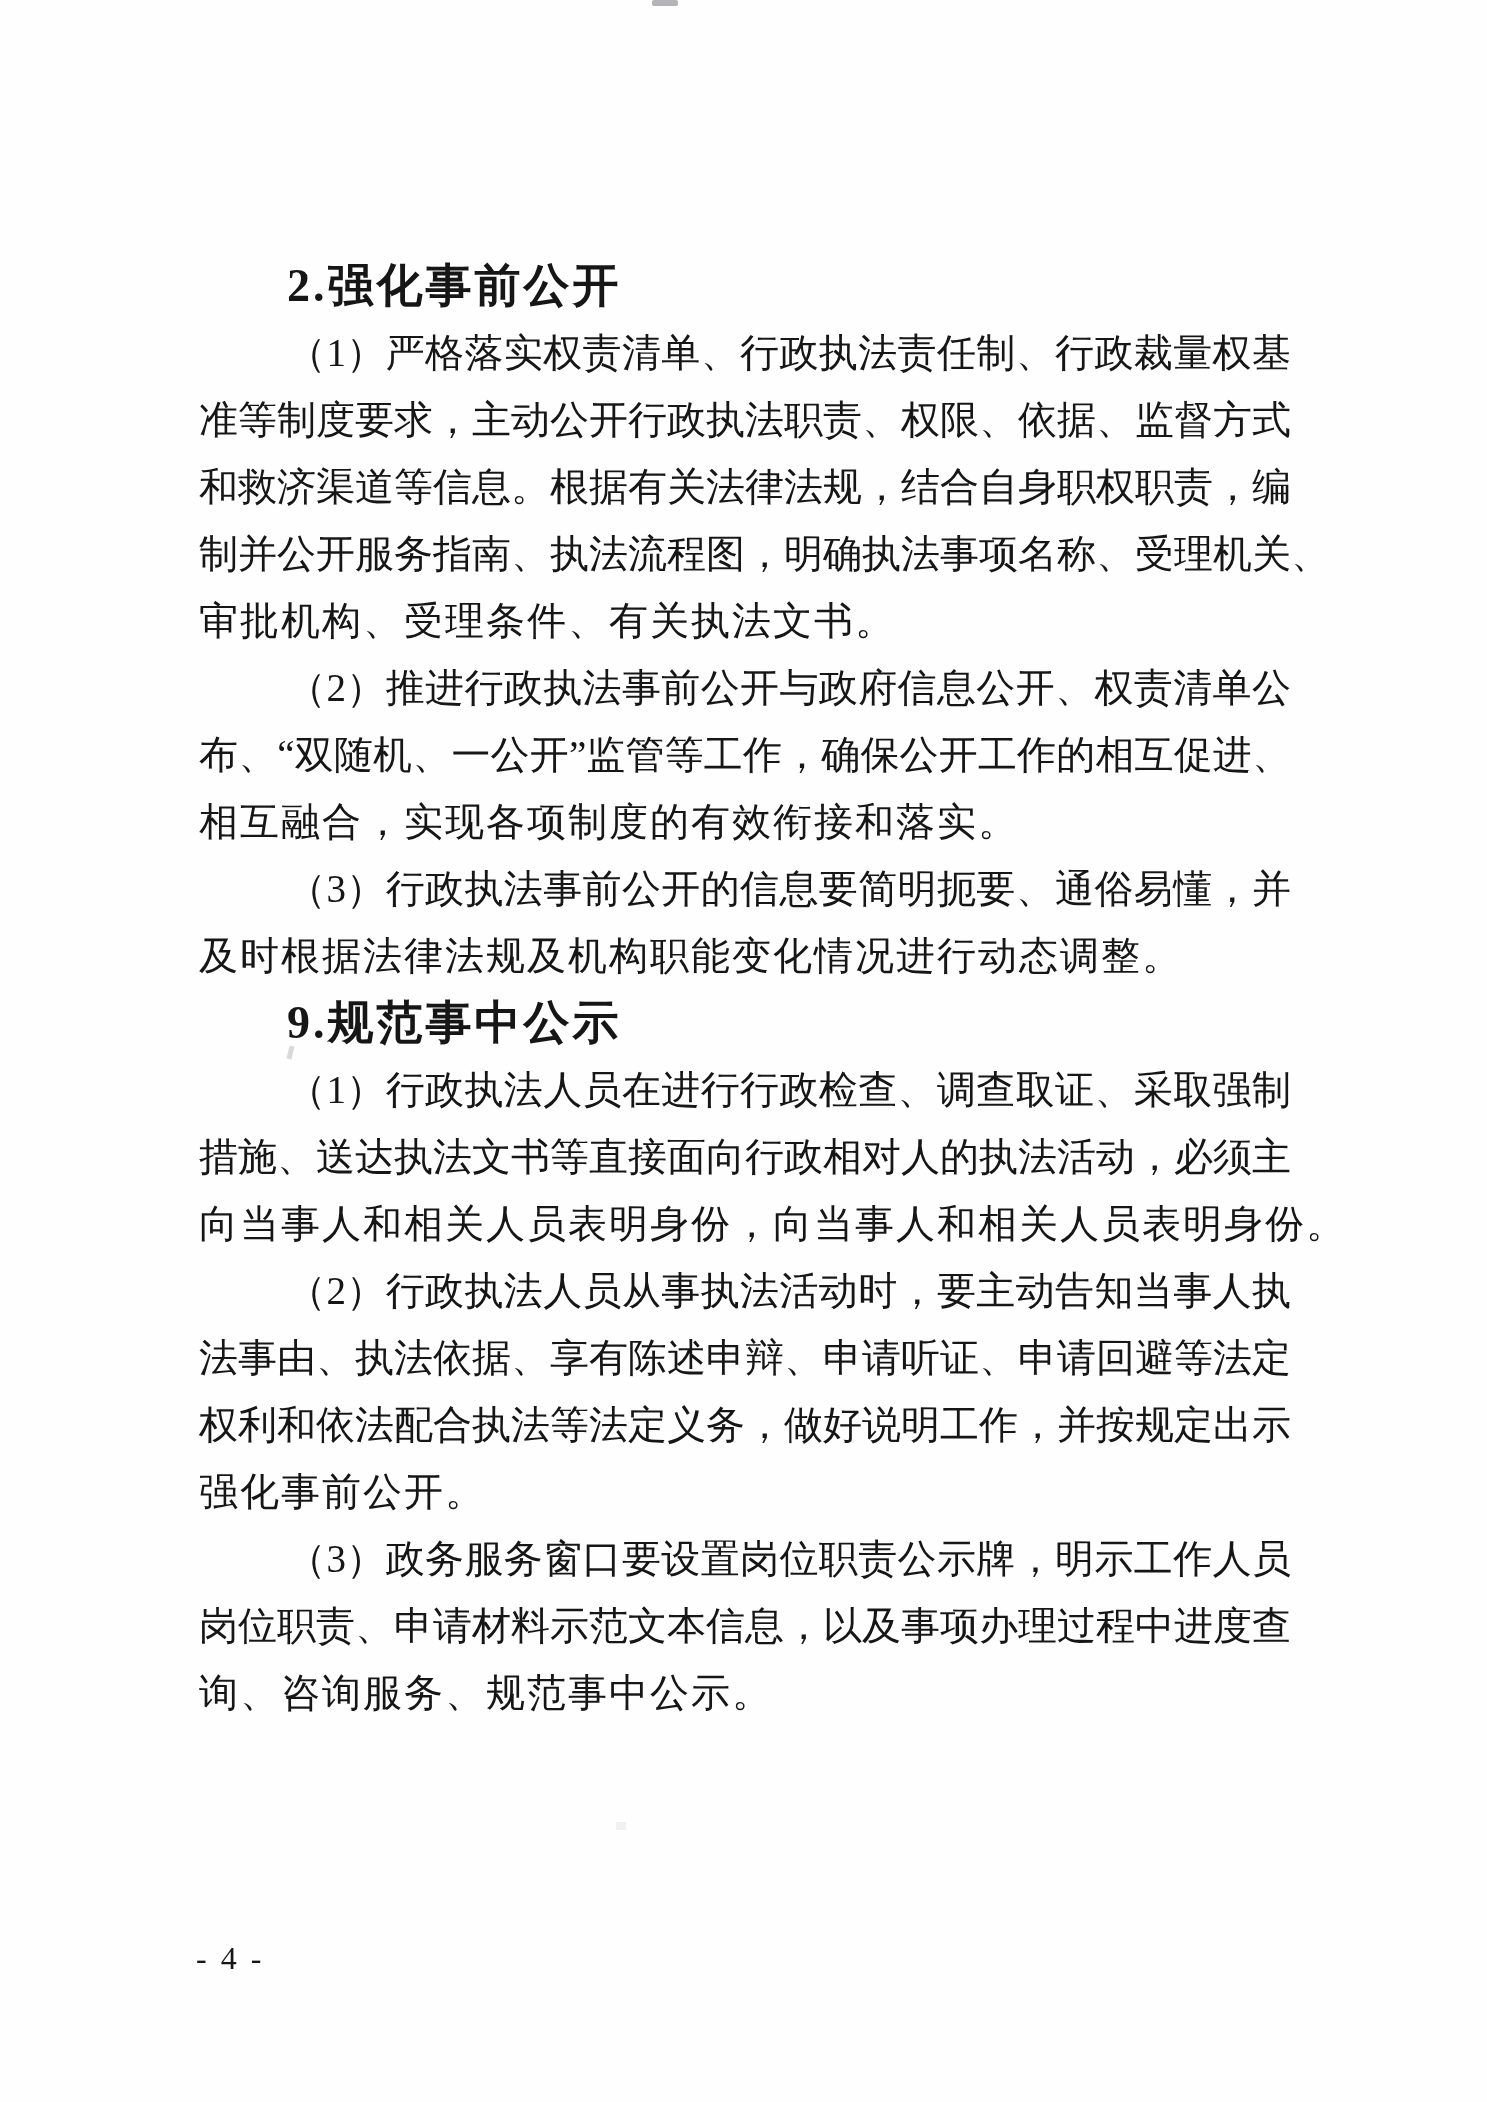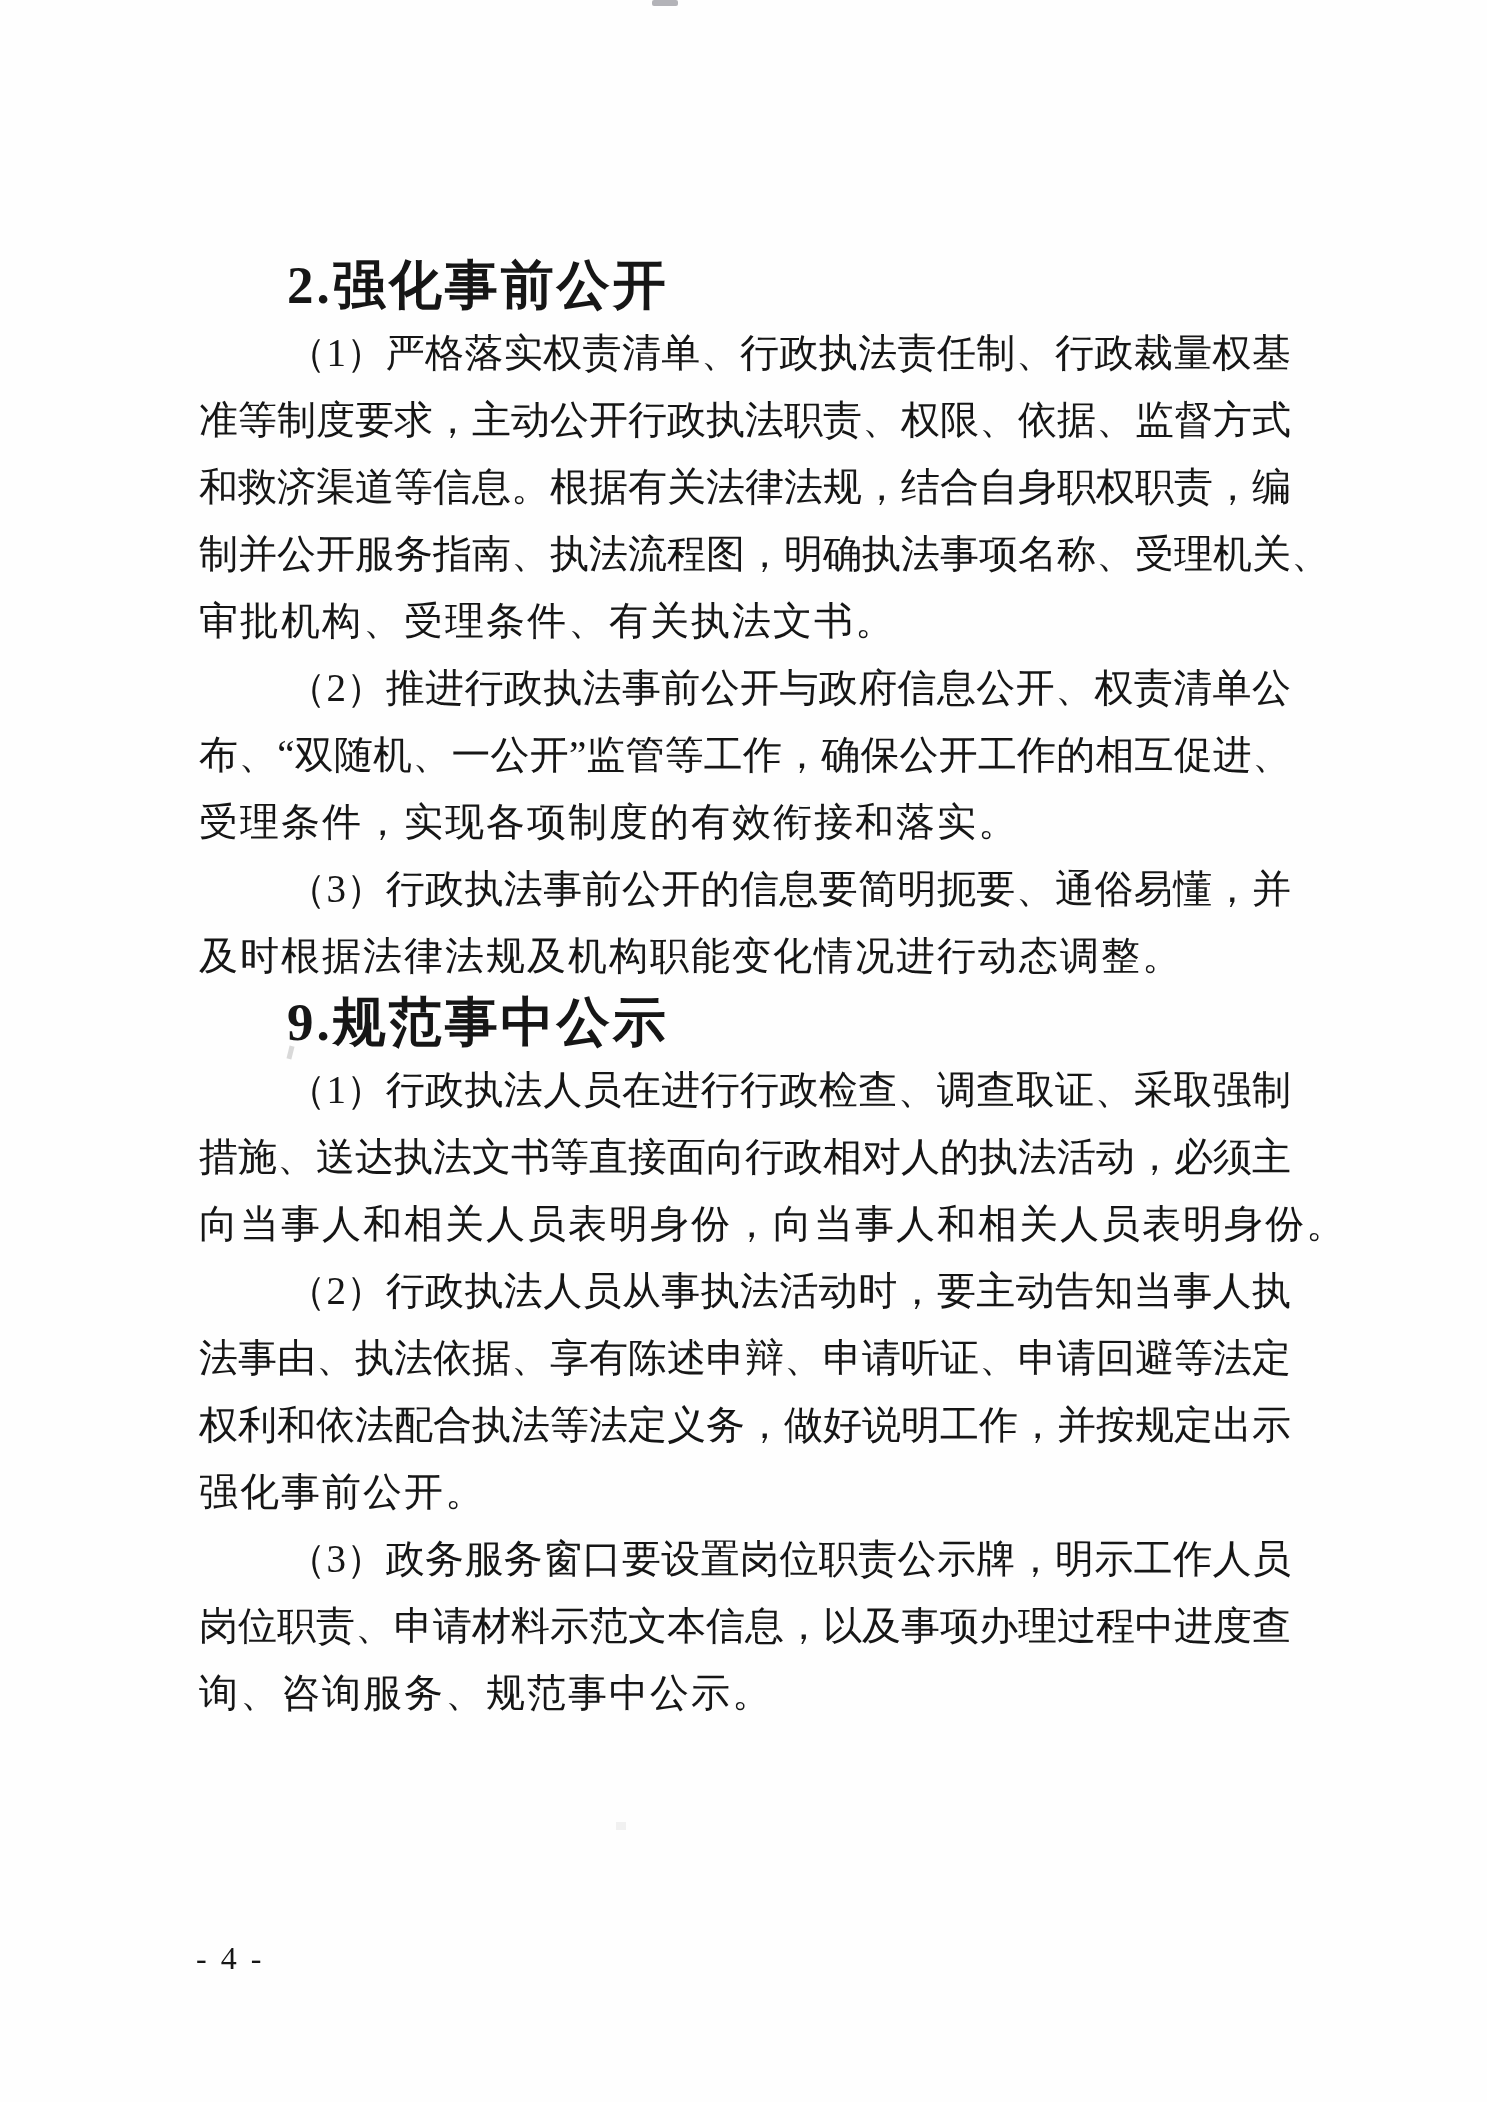--- a/index.html
+++ b/index.html
@@ -47,7 +47,7 @@
     padding-left: 88px;
     display: flex;
     align-items: center;
-    font-size: 53px;
+    font-size: 46px;
     font-weight: bold;
     letter-spacing: 3px;
   }

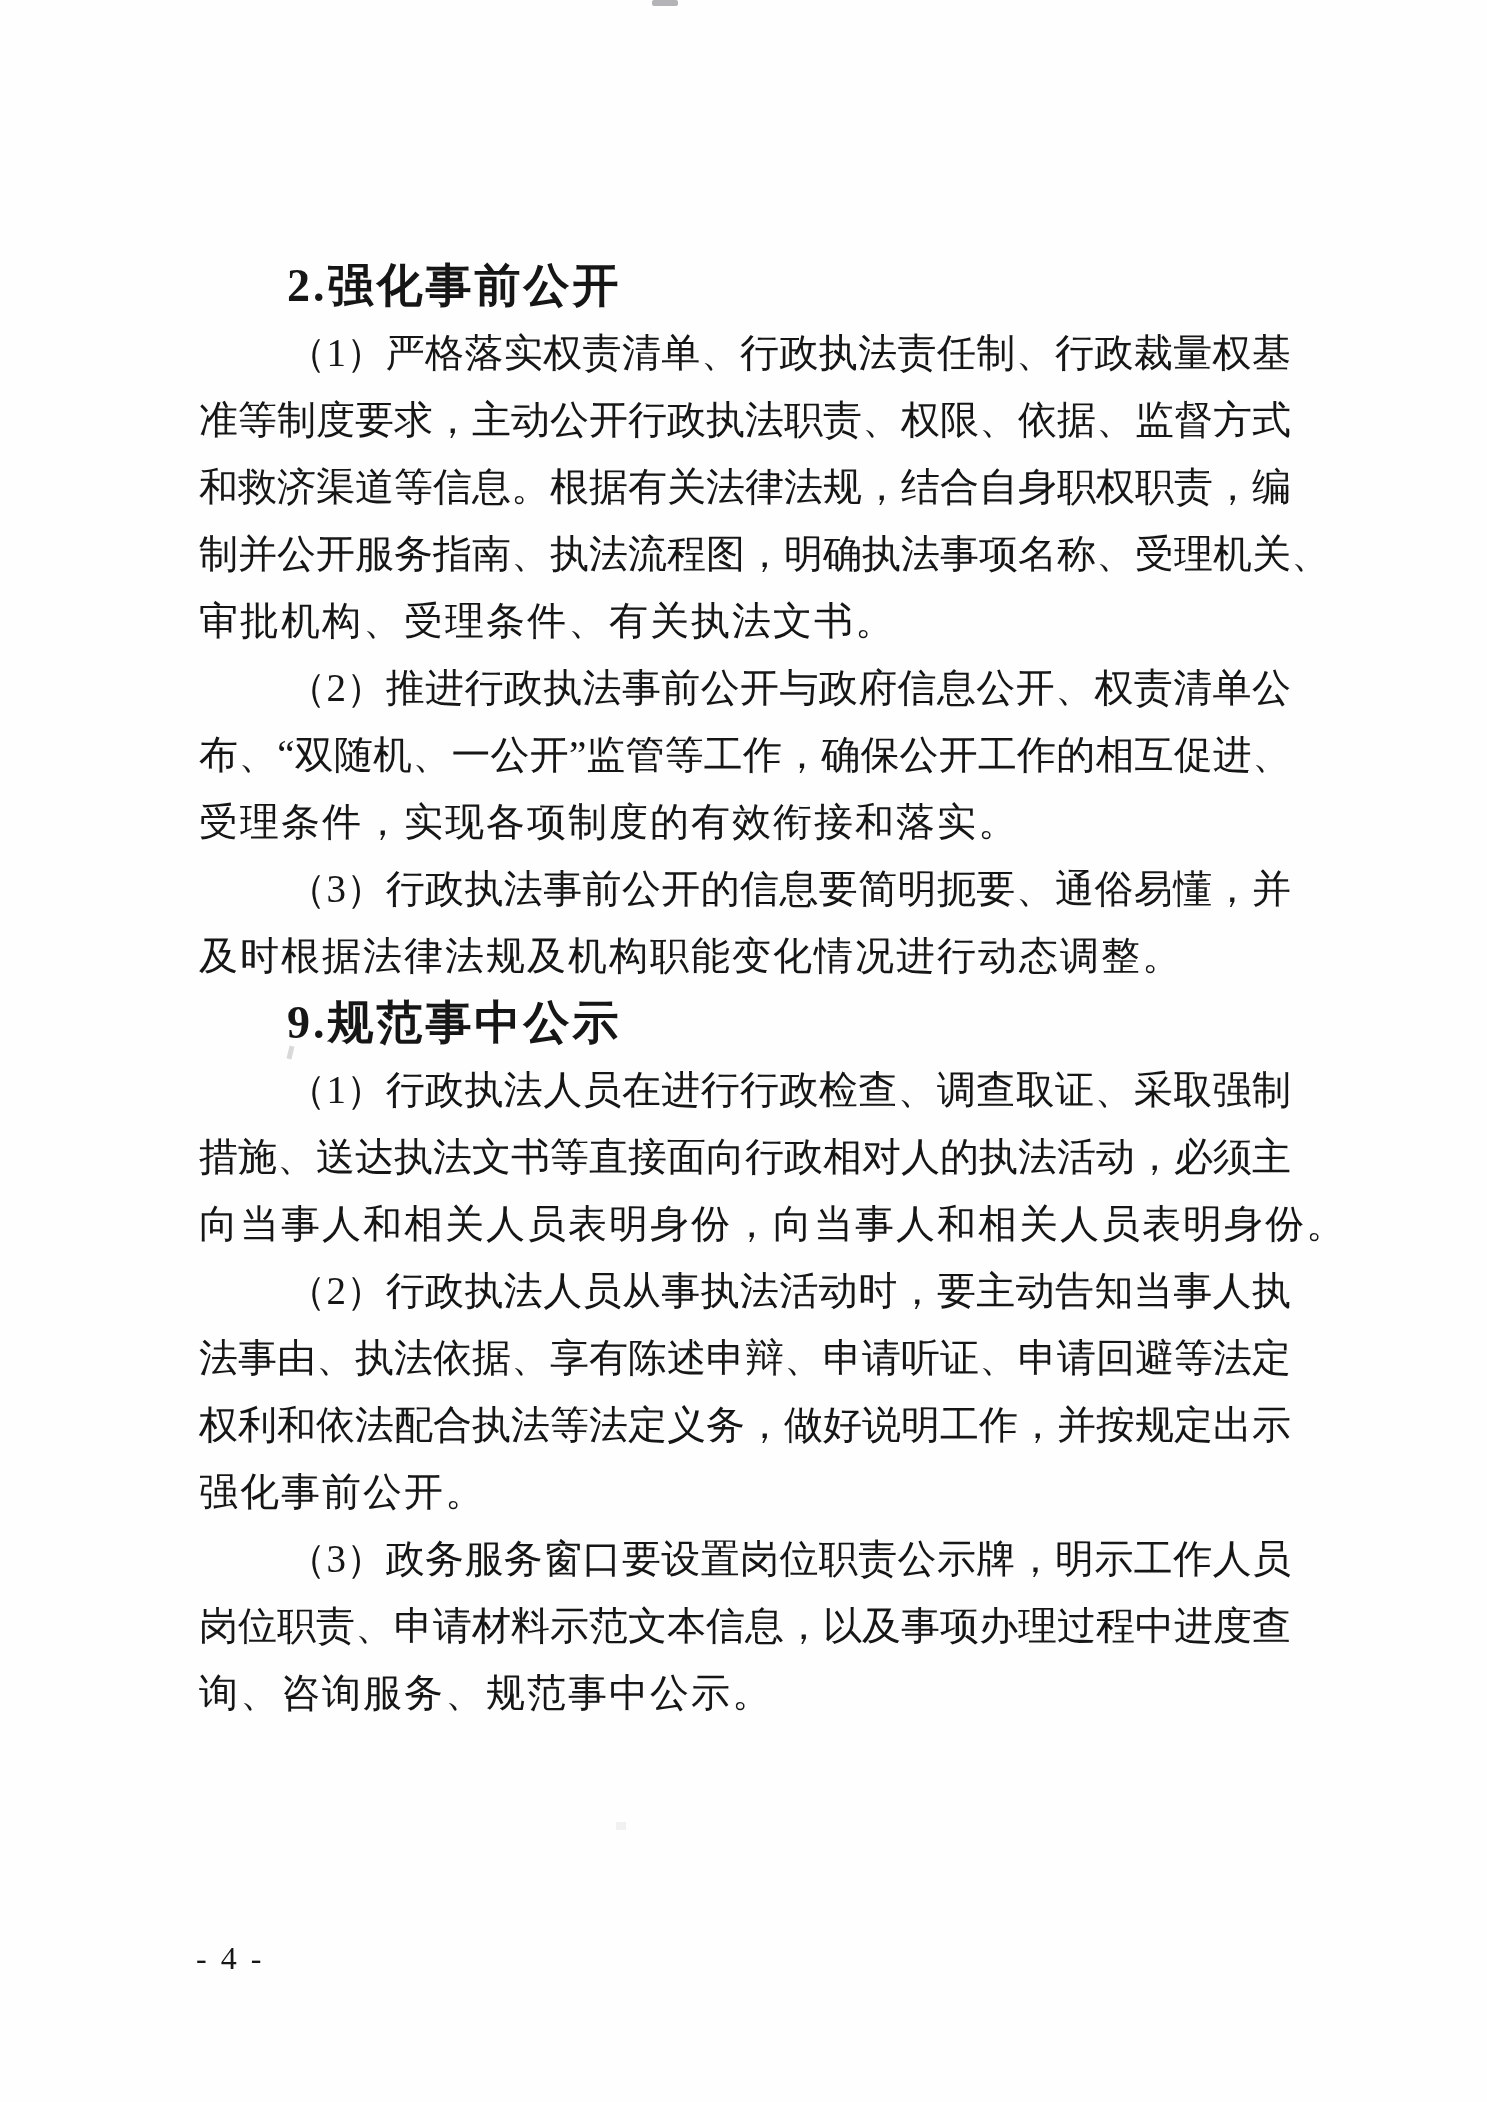--- a/index.html
+++ b/index.html
@@ -109,7 +109,7 @@
 
     <div class="line indent"><span>（</span><span>2</span><span>）</span><span>推</span><span>进</span><span>行</span><span>政</span><span>执</span><span>法</span><span>事</span><span>前</span><span>公</span><span>开</span><span>与</span><span>政</span><span>府</span><span>信</span><span>息</span><span>公</span><span>开</span><span>、</span><span>权</span><span>责</span><span>清</span><span>单</span><span>公</span></div>
     <div class="line"><span>布</span><span>、</span><span>“</span><span>双</span><span>随</span><span>机</span><span>、</span><span>一</span><span>公</span><span>开</span><span>”</span><span>监</span><span>管</span><span>等</span><span>工</span><span>作</span><span>，</span><span>确</span><span>保</span><span>公</span><span>开</span><span>工</span><span>作</span><span>的</span><span>相</span><span>互</span><span>促</span><span>进</span><span>、</span></div>
-    <div class="line last-line">受理条件，实现各项制度的有效衔接和落实。</div>
+    <div class="line last-line">相互融合，实现各项制度的有效衔接和落实。</div>
 
     <div class="line indent"><span>（</span><span>3</span><span>）</span><span>行</span><span>政</span><span>执</span><span>法</span><span>事</span><span>前</span><span>公</span><span>开</span><span>的</span><span>信</span><span>息</span><span>要</span><span>简</span><span>明</span><span>扼</span><span>要</span><span>、</span><span>通</span><span>俗</span><span>易</span><span>懂</span><span>，</span><span>并</span></div>
     <div class="line last-line">及时根据法律法规及机构职能变化情况进行动态调整。</div>

